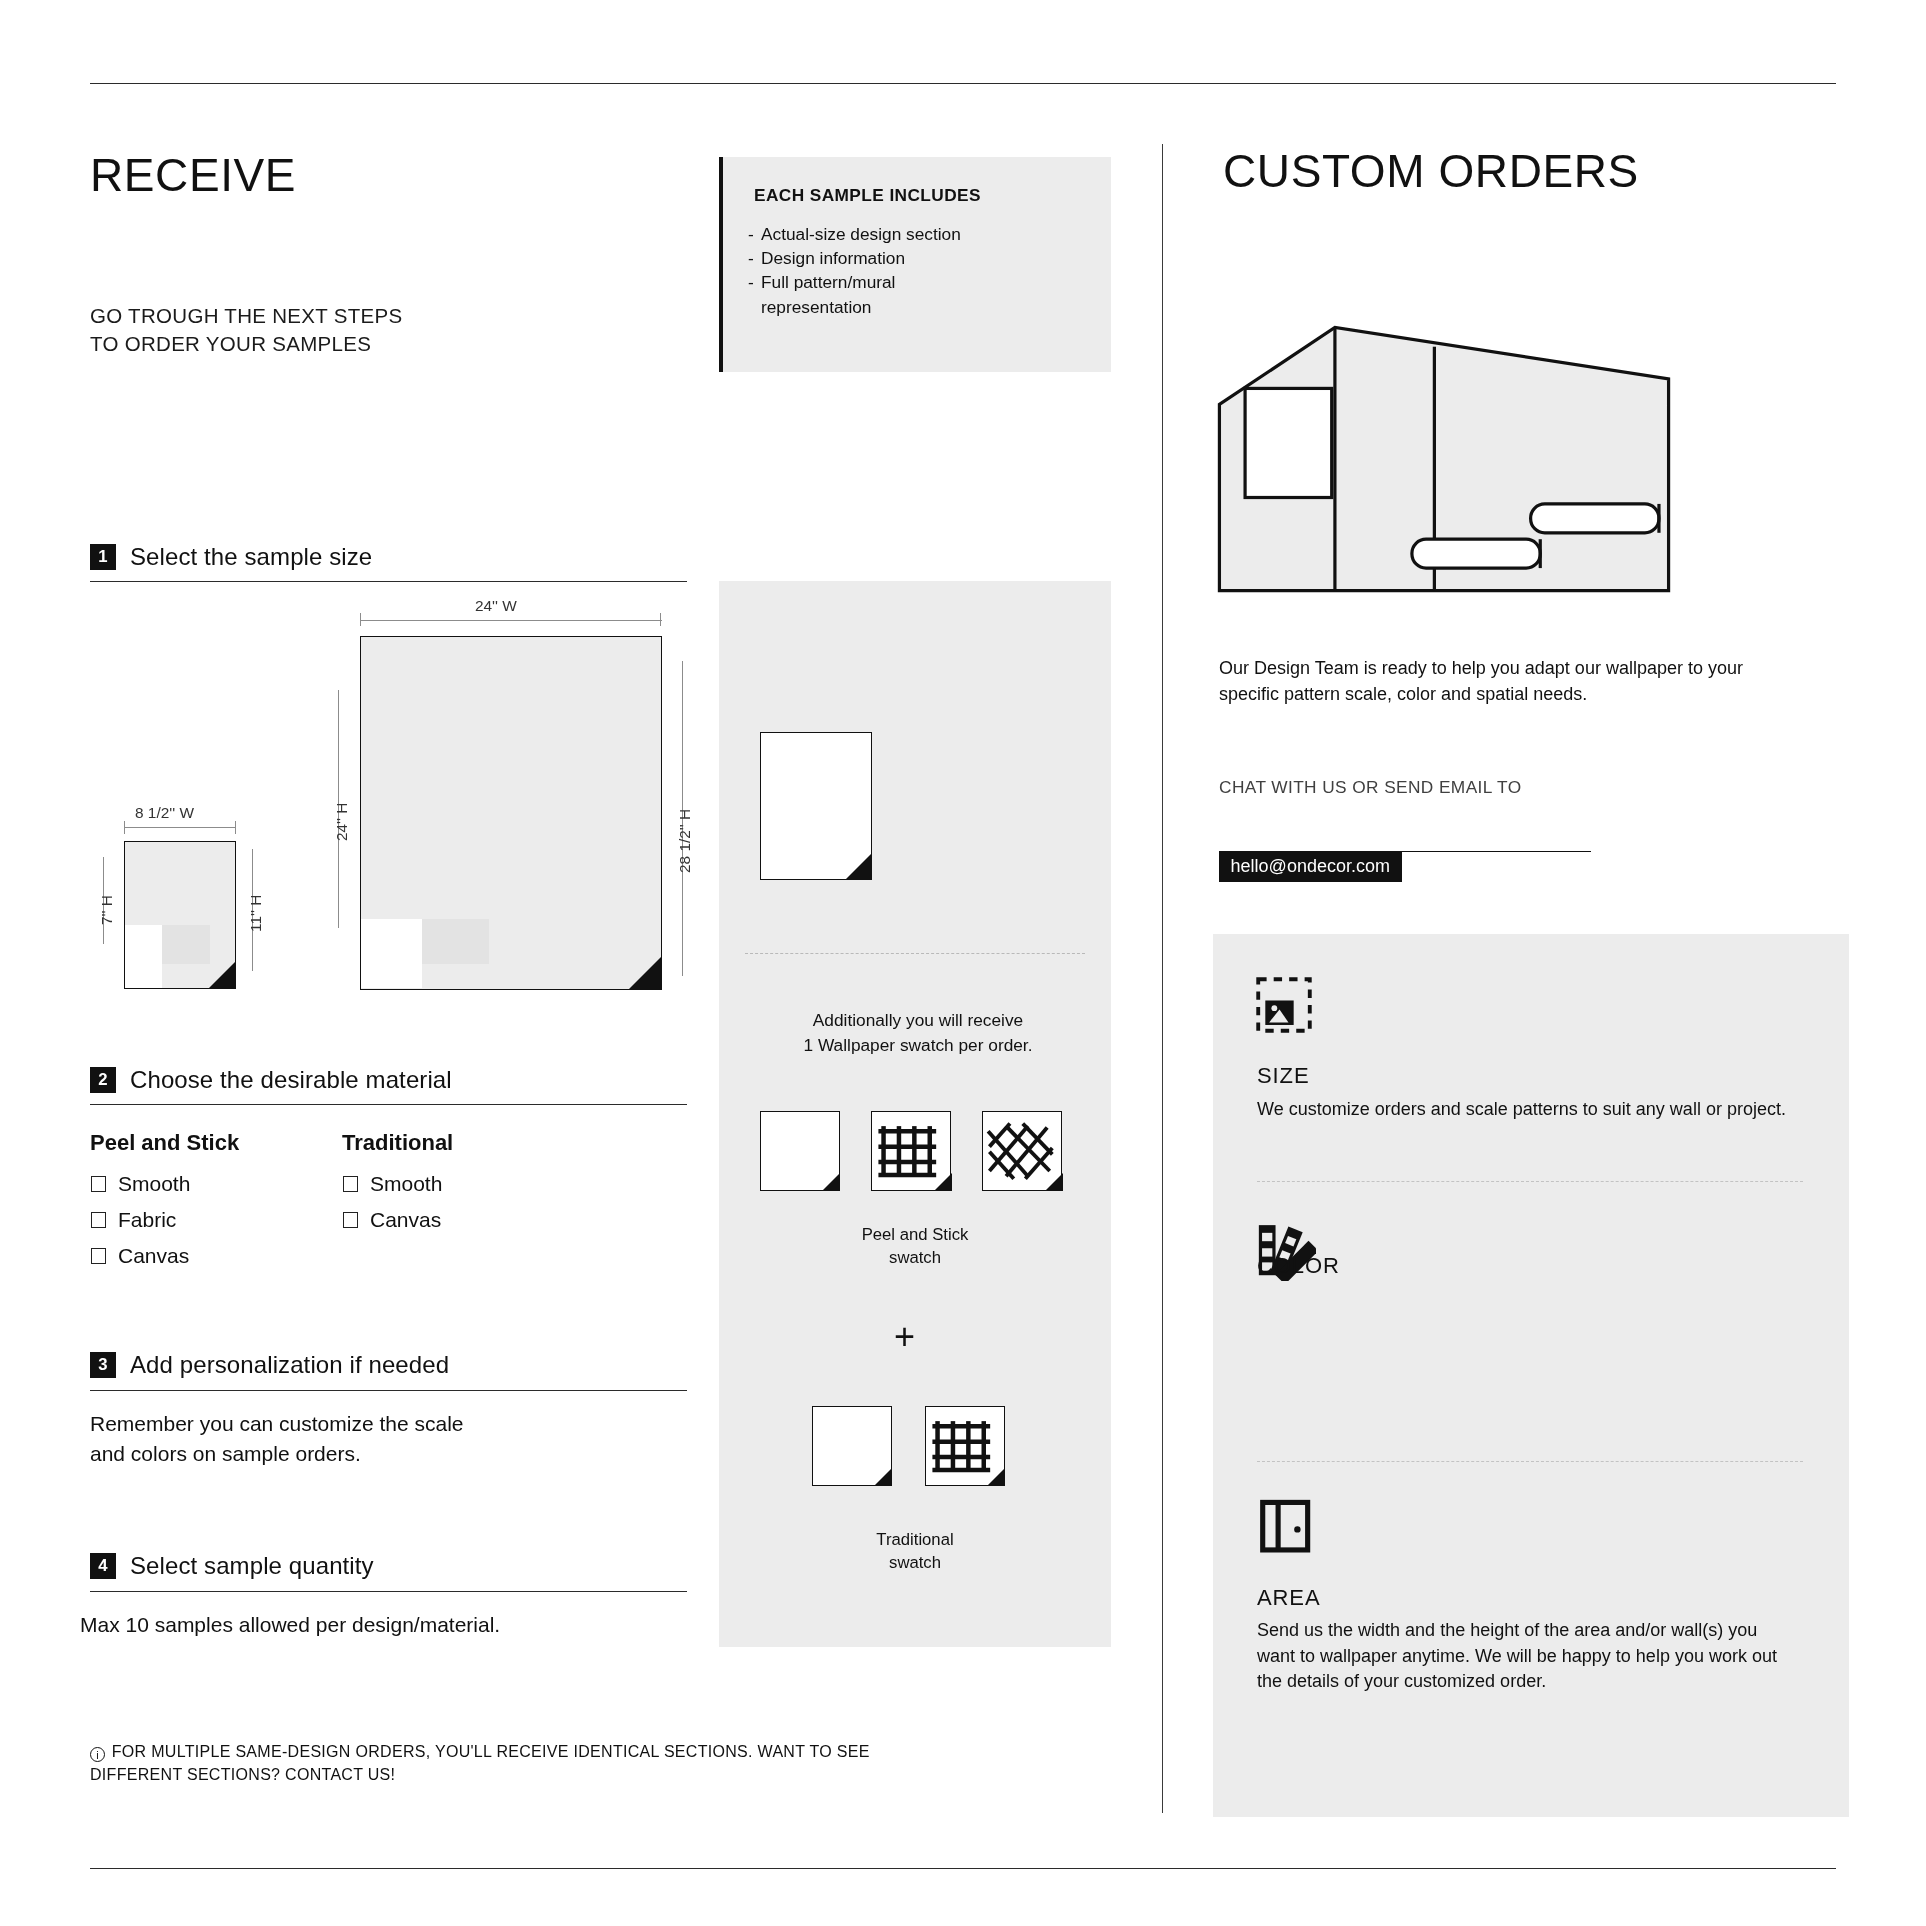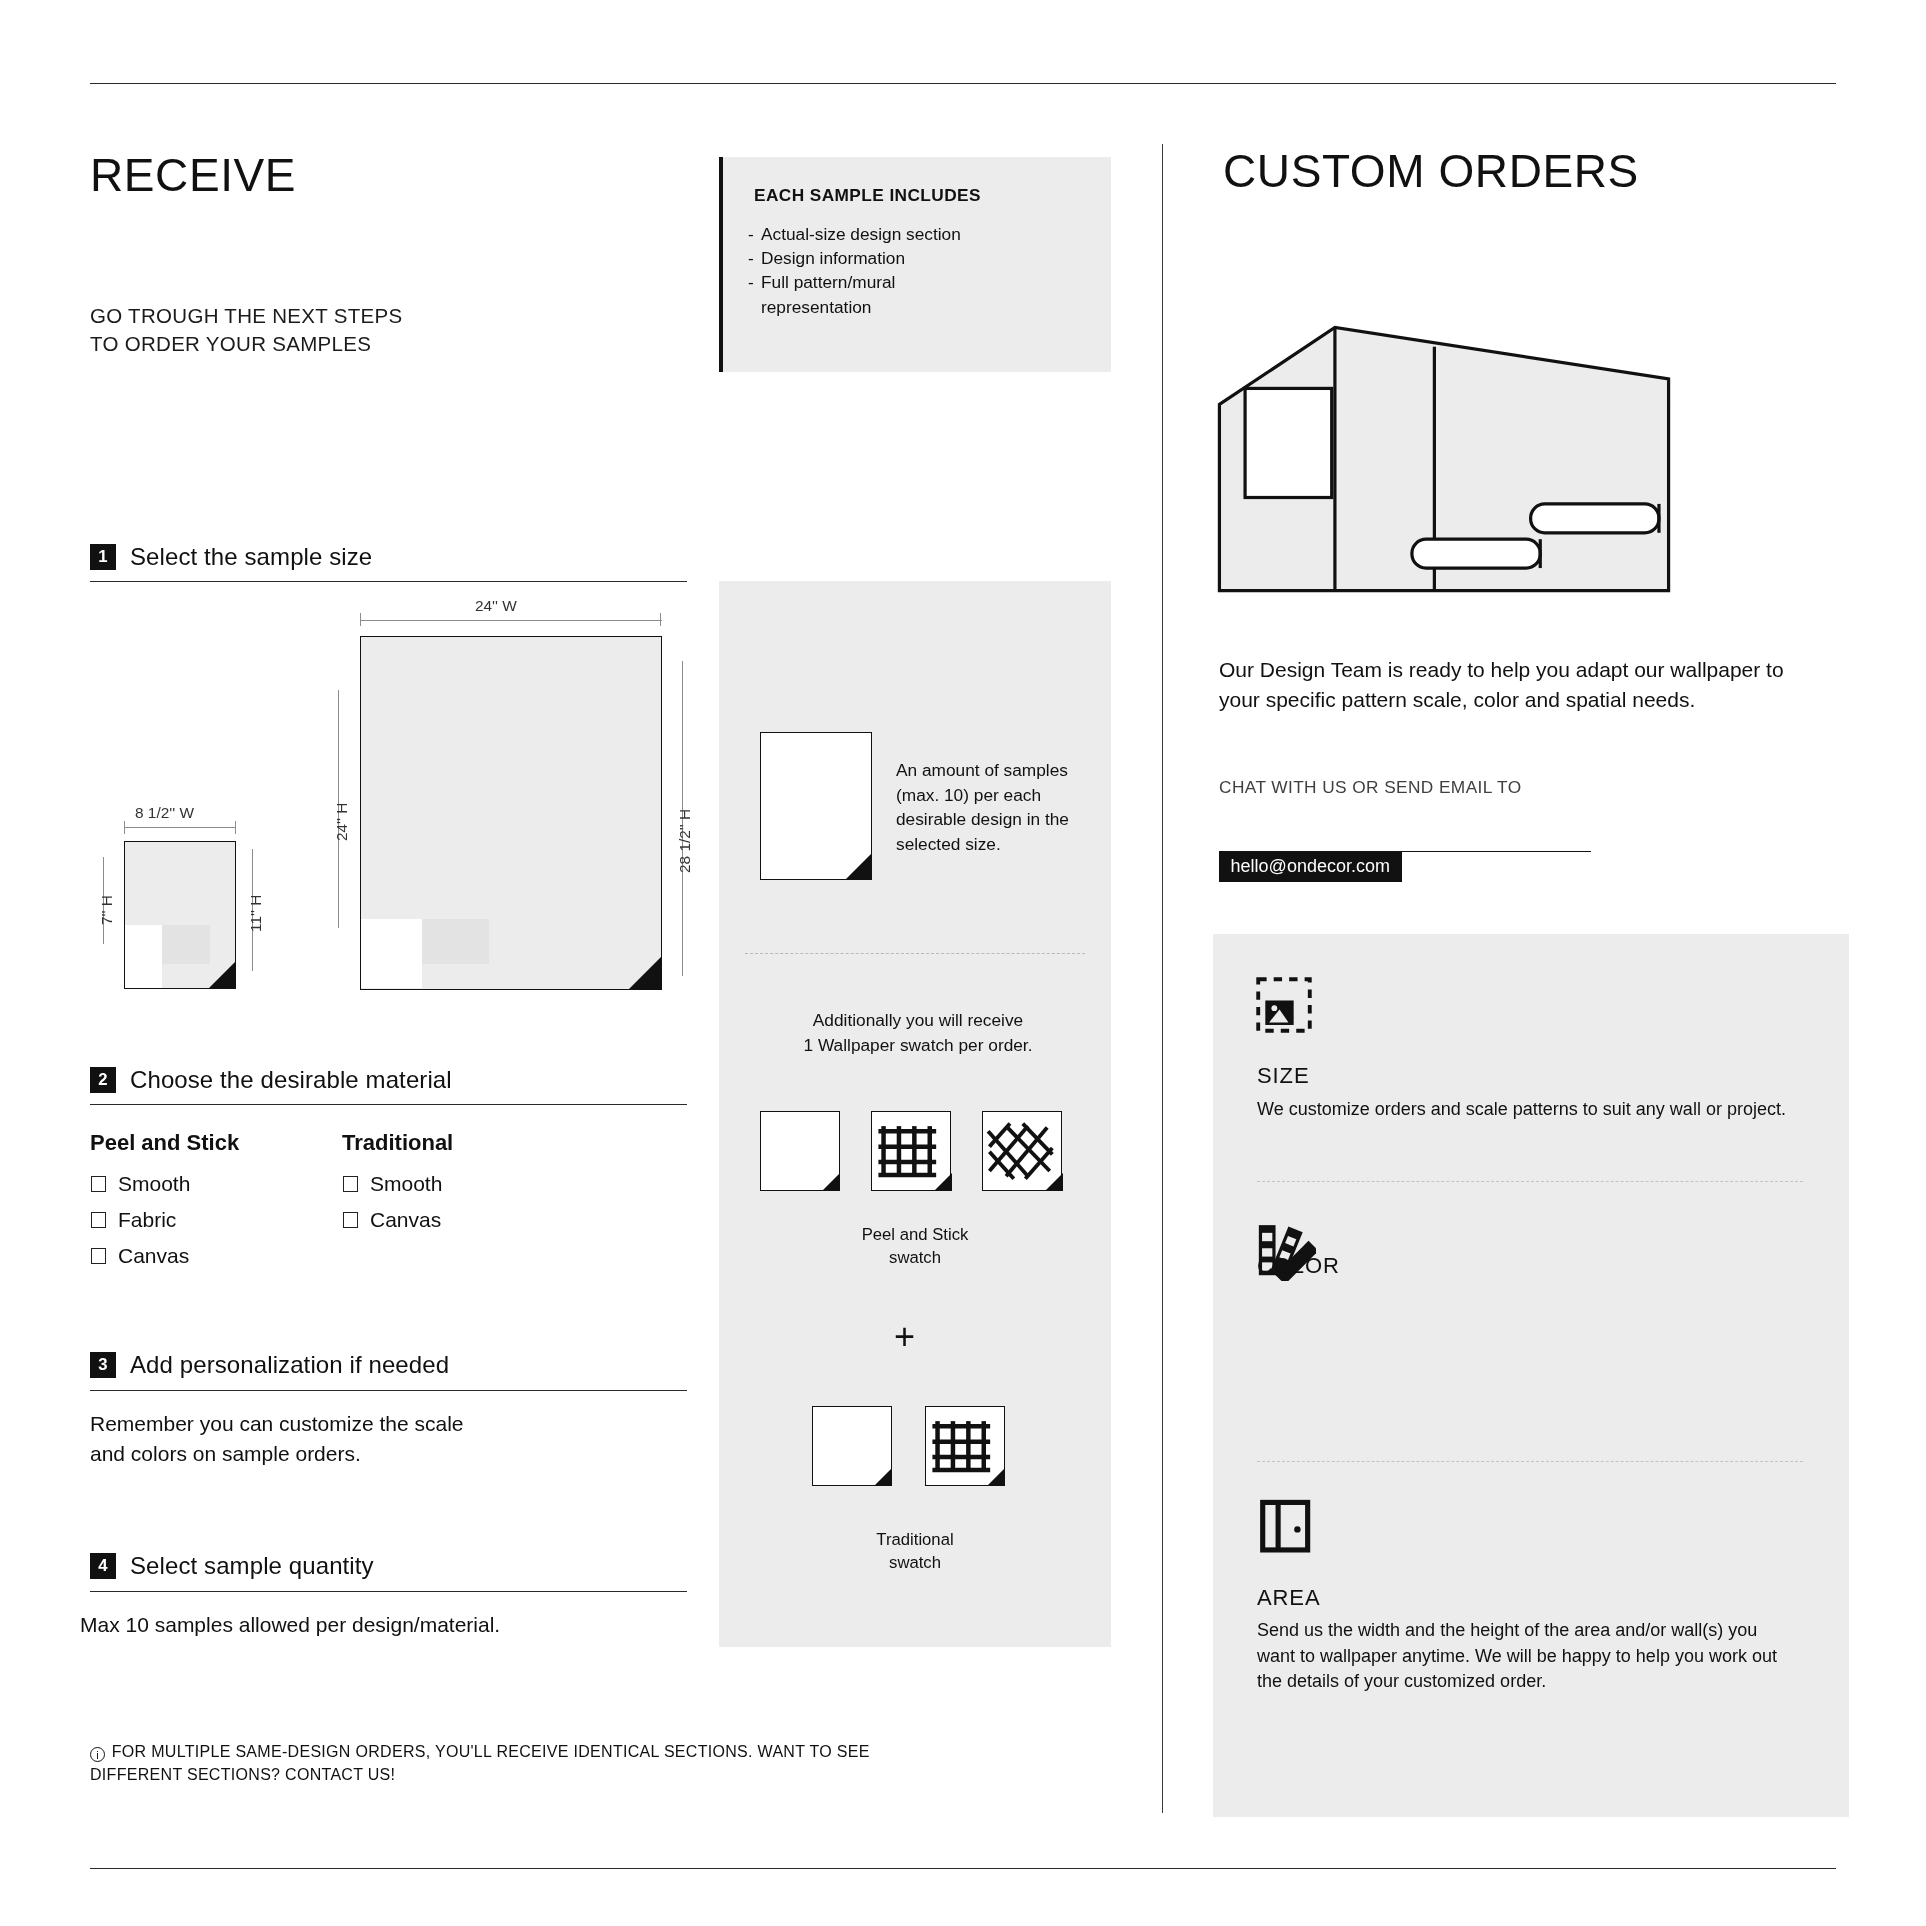--- a/index.html
+++ b/index.html
@@ -135,7 +135,7 @@
   .room-svg { position:absolute; left:1213px; top:308px; }
   .right-para {
     position:absolute; left:1219px; top:655px; width:578px;
-    font-size:21px; line-height:1.45; color:#111;
+    font-size:18px; line-height:1.45; color:#111;
   }
   .chat-label {
     position:absolute; left:1219px; top:777px; width:398px;

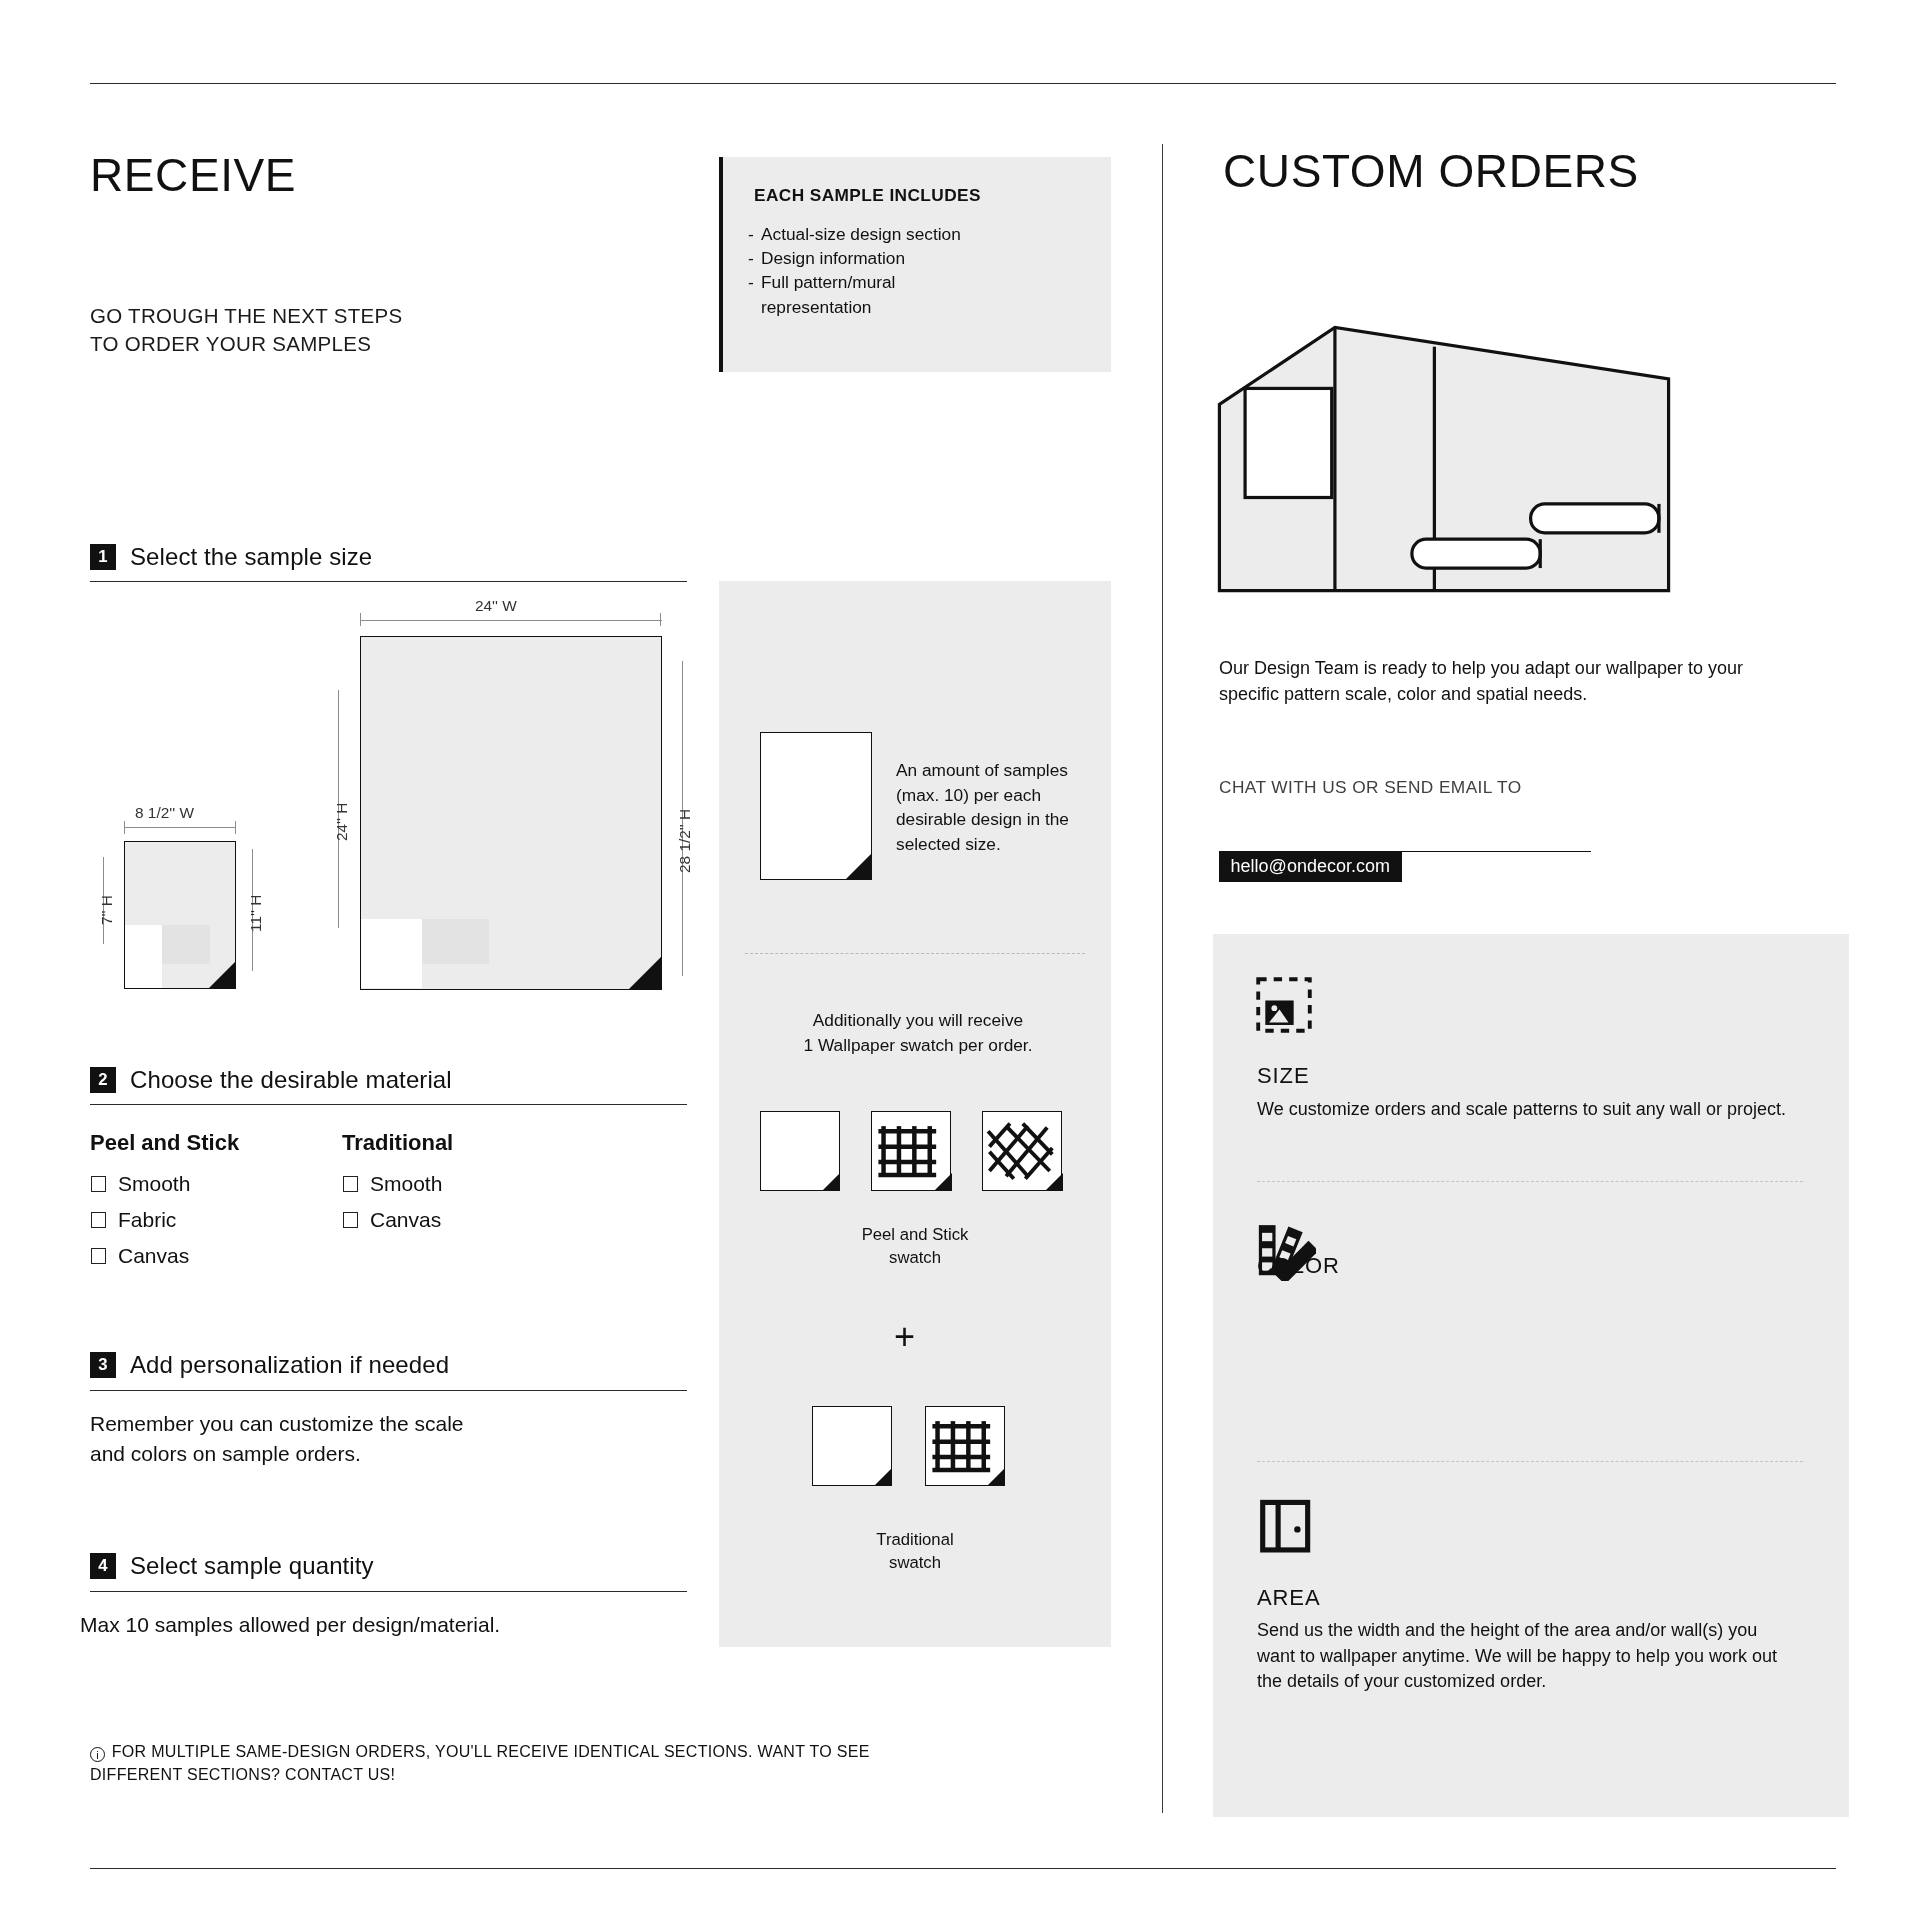--- a/index.html
+++ b/index.html
@@ -275,7 +275,6 @@
 
   <div class="ywr-sheet"></div>
   <div class="ywr-sheet-corner"></div>
-  <div class="ywr-text">An amount of samples (max. 10) per each desirable design in the selected size.</div>
 
   <div class="dotted-sep"></div>
   <div class="ywr-add" style="white-space:pre-line;">Additionally you will receive

